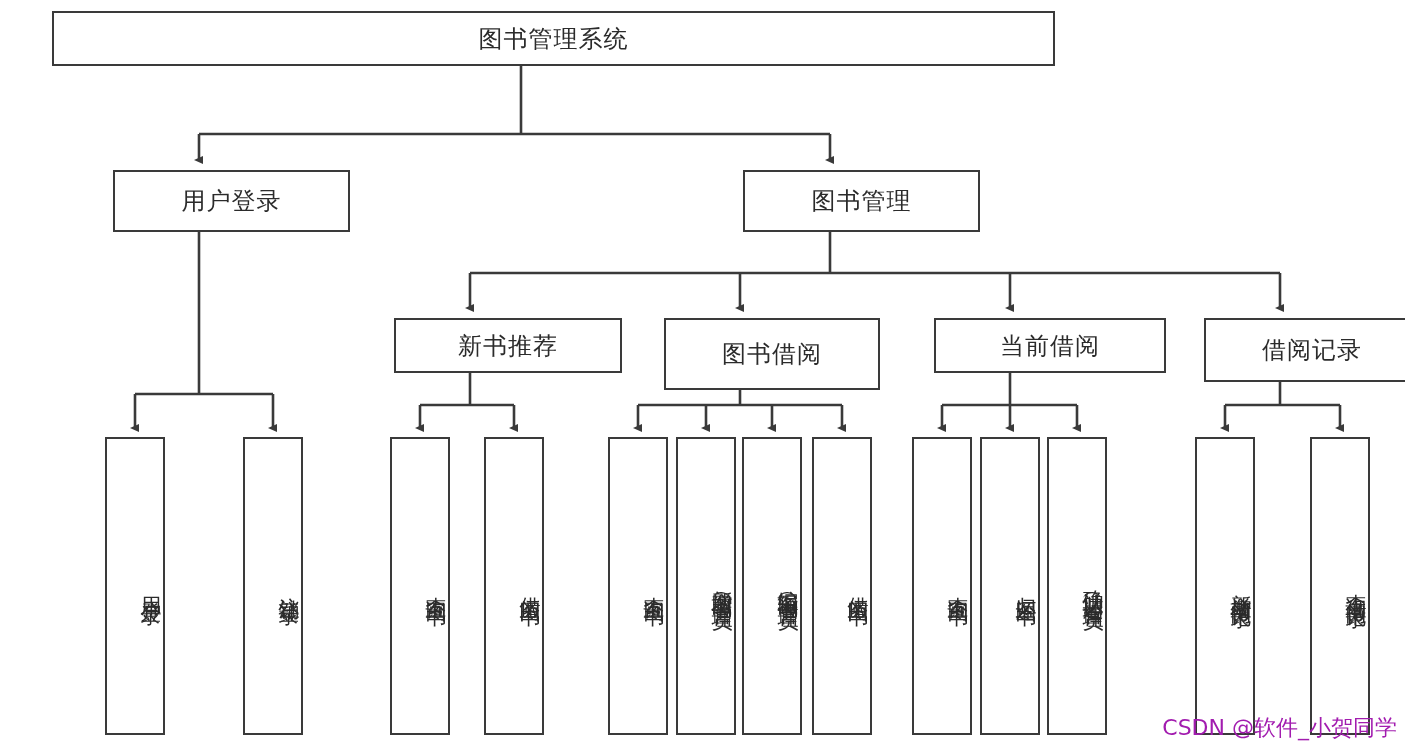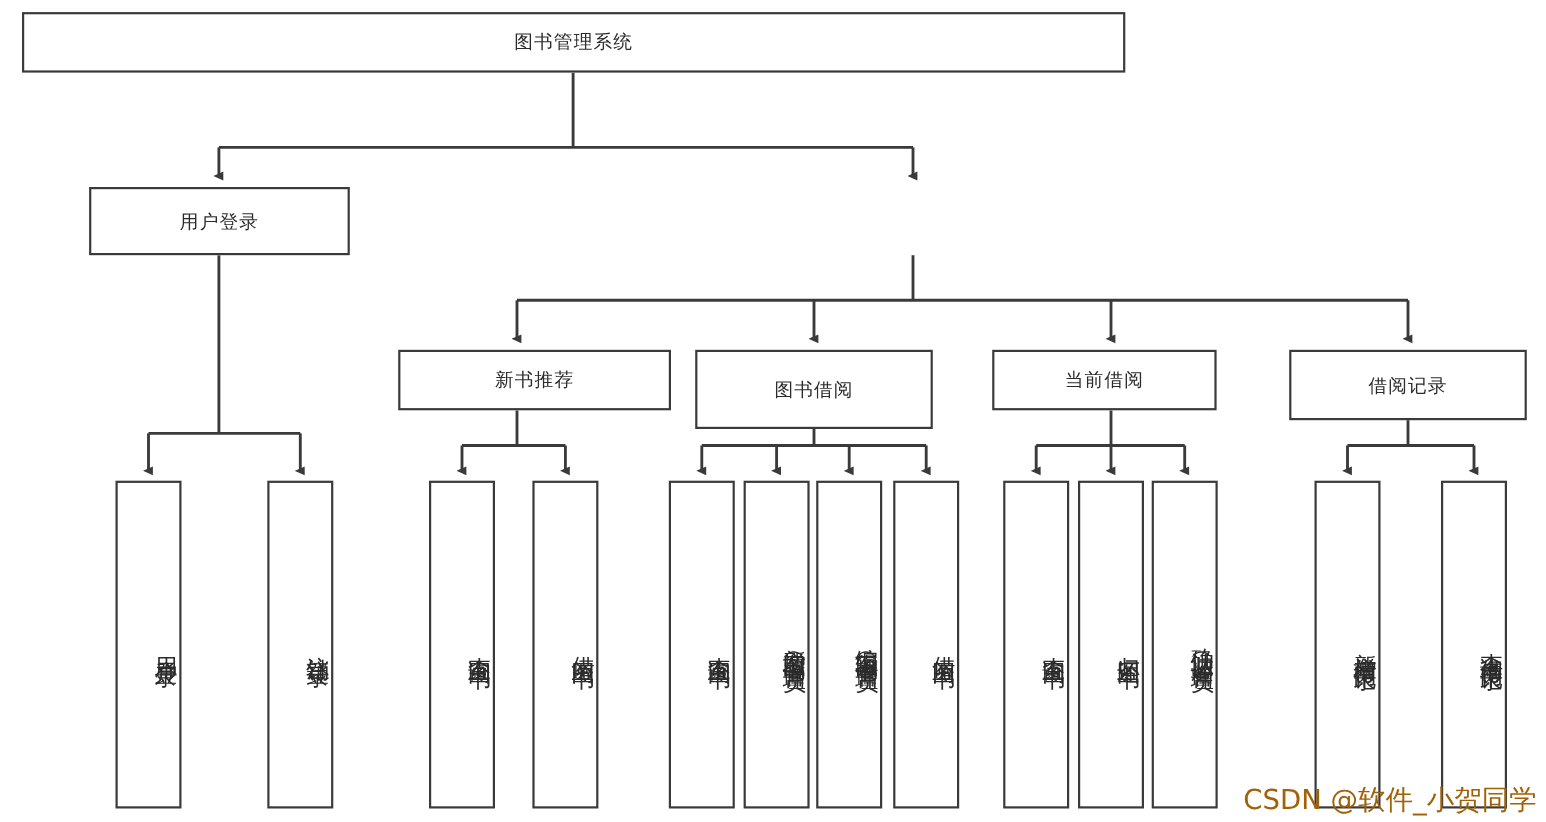--- a/index.html
+++ b/index.html
@@ -37,8 +37,9 @@
     z-index: 2;
   }
   .node.h {
-    font-size: 17px;
+    font-size: 24px;
     letter-spacing: 1px;
+    margin-left: 32px;
   }
   .node.v {
     writing-mode: vertical-rl;

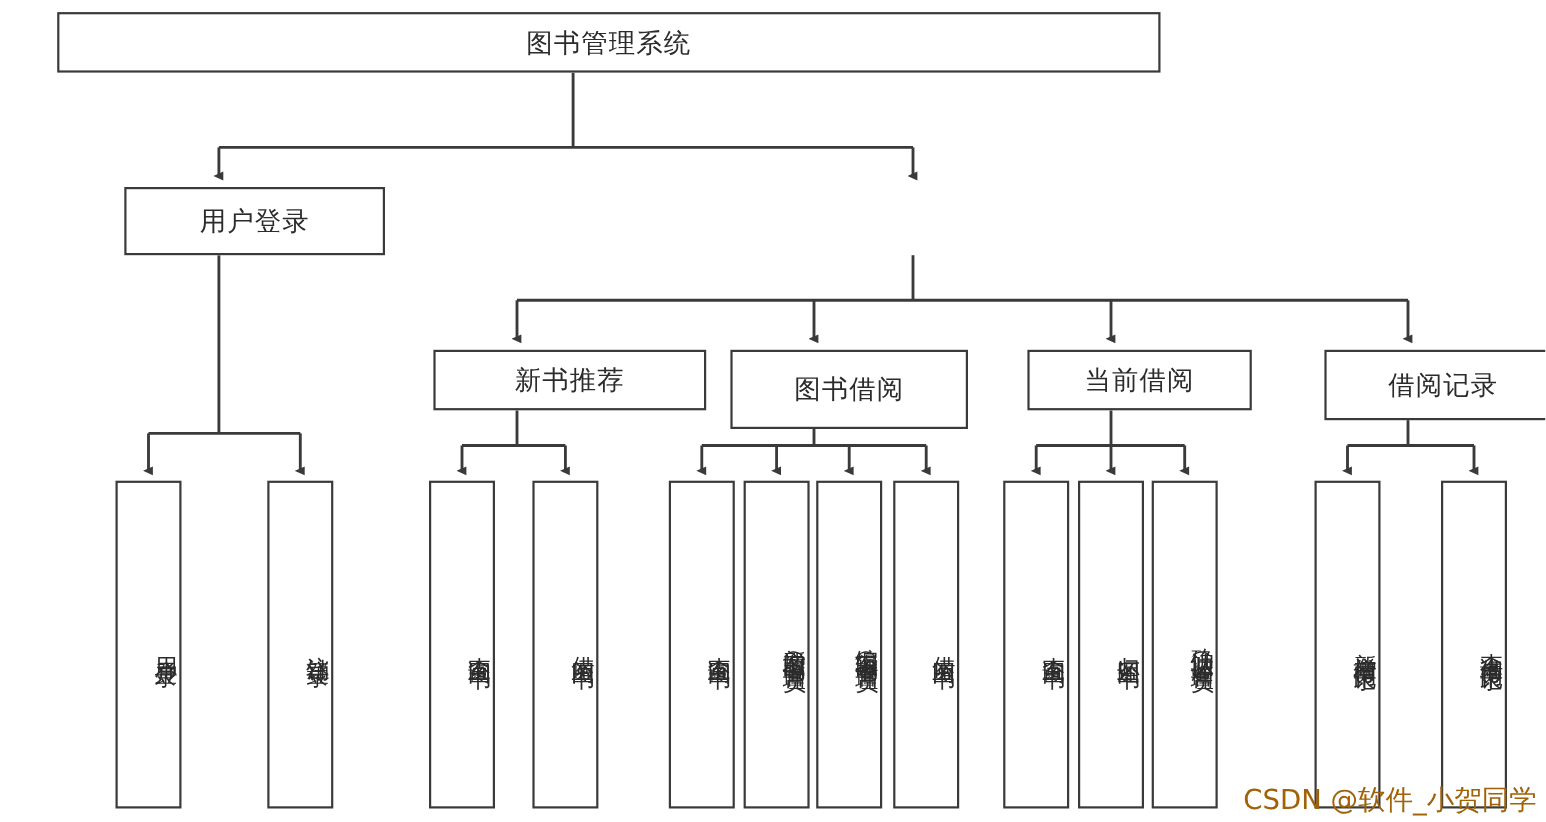--- a/index.html
+++ b/index.html
@@ -123,6 +123,7 @@
   <div class="node h" style="left: 20px; top: 11px; width: 1003px; height: 55px;">图书管理系统</div>
 
   <div class="node h" style="left: 81px; top: 170px; width: 237px; height: 62px;">用户登录</div>
+  <div class="node h" style="left: 711px; top: 170px; width: 237px; height: 62px;">图书管理</div>
 
   <div class="node h" style="left: 362px; top: 318px; width: 248px; height: 55px;">新书推荐</div>
   <div class="node h" style="left: 632px; top: 318px; width: 216px; height: 72px;">图书借阅</div>

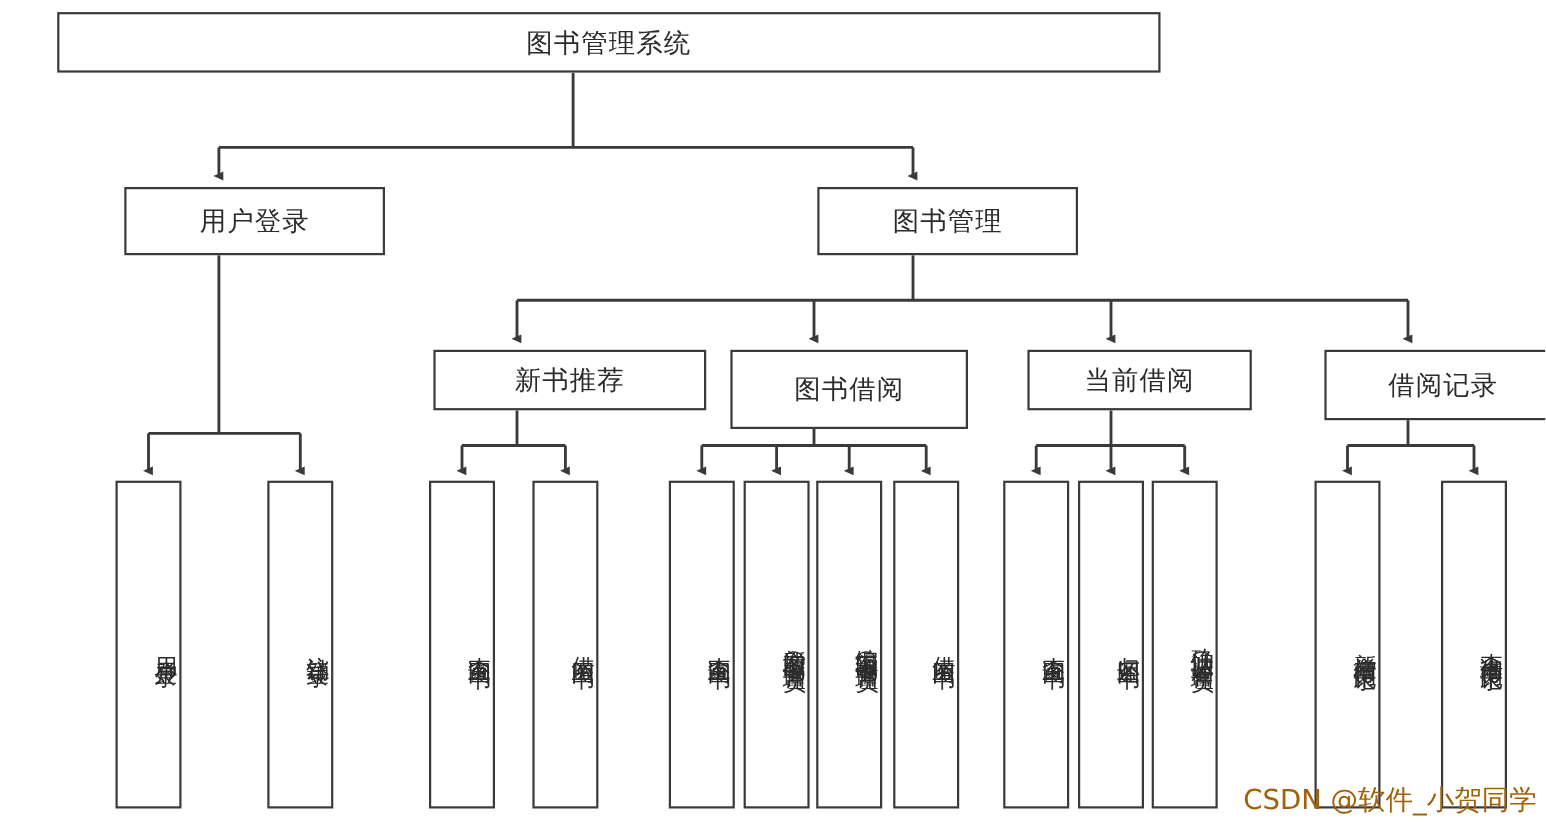--- a/index.html
+++ b/index.html
@@ -125,7 +125,7 @@
   <div class="node h" style="left: 81px; top: 170px; width: 237px; height: 62px;">用户登录</div>
   <div class="node h" style="left: 711px; top: 170px; width: 237px; height: 62px;">图书管理</div>
 
-  <div class="node h" style="left: 362px; top: 318px; width: 248px; height: 55px;">新书推荐</div>
+  <div class="node h" style="left: 362px; top: 318px; width: 228px; height: 55px;">新书推荐</div>
   <div class="node h" style="left: 632px; top: 318px; width: 216px; height: 72px;">图书借阅</div>
   <div class="node h" style="left: 902px; top: 318px; width: 204px; height: 55px;">当前借阅</div>
   <div class="node h" style="left: 1172px; top: 318px; width: 216px; height: 64px;">借阅记录</div>

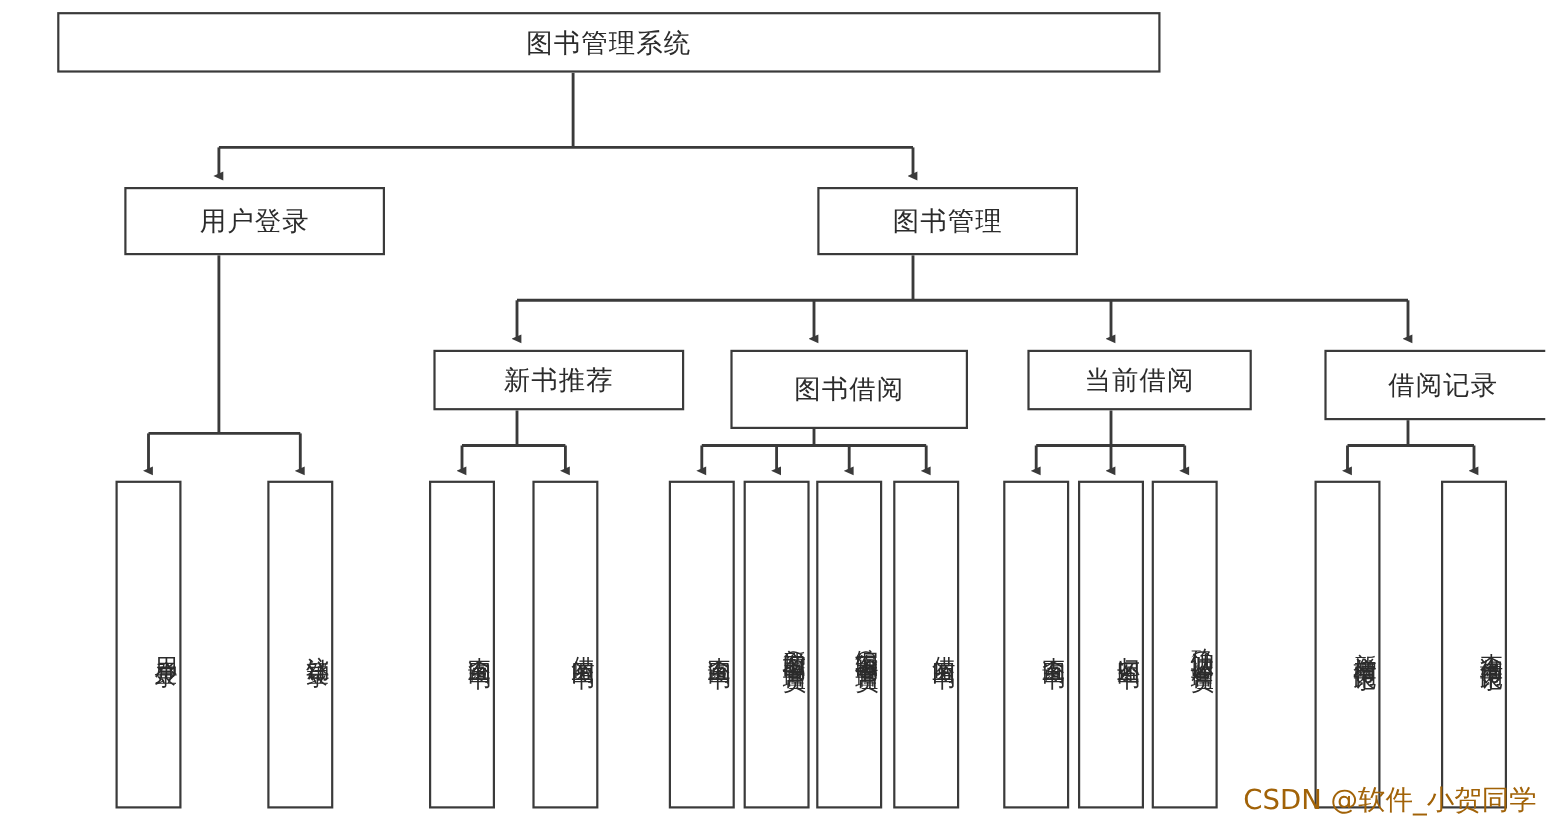--- a/index.html
+++ b/index.html
@@ -127,7 +127,7 @@
 
   <div class="node h" style="left: 362px; top: 318px; width: 228px; height: 55px;">新书推荐</div>
   <div class="node h" style="left: 632px; top: 318px; width: 216px; height: 72px;">图书借阅</div>
-  <div class="node h" style="left: 902px; top: 318px; width: 204px; height: 55px;">当前借阅</div>
+  <div class="node h" style="left: 902px; top: 318px; width: 232px; height: 55px;">当前借阅</div>
   <div class="node h" style="left: 1172px; top: 318px; width: 216px; height: 64px;">借阅记录</div>
 
   <div class="node v" style="left: 105px; top: 437px; width: 60px; height: 298px;">用户登录</div>

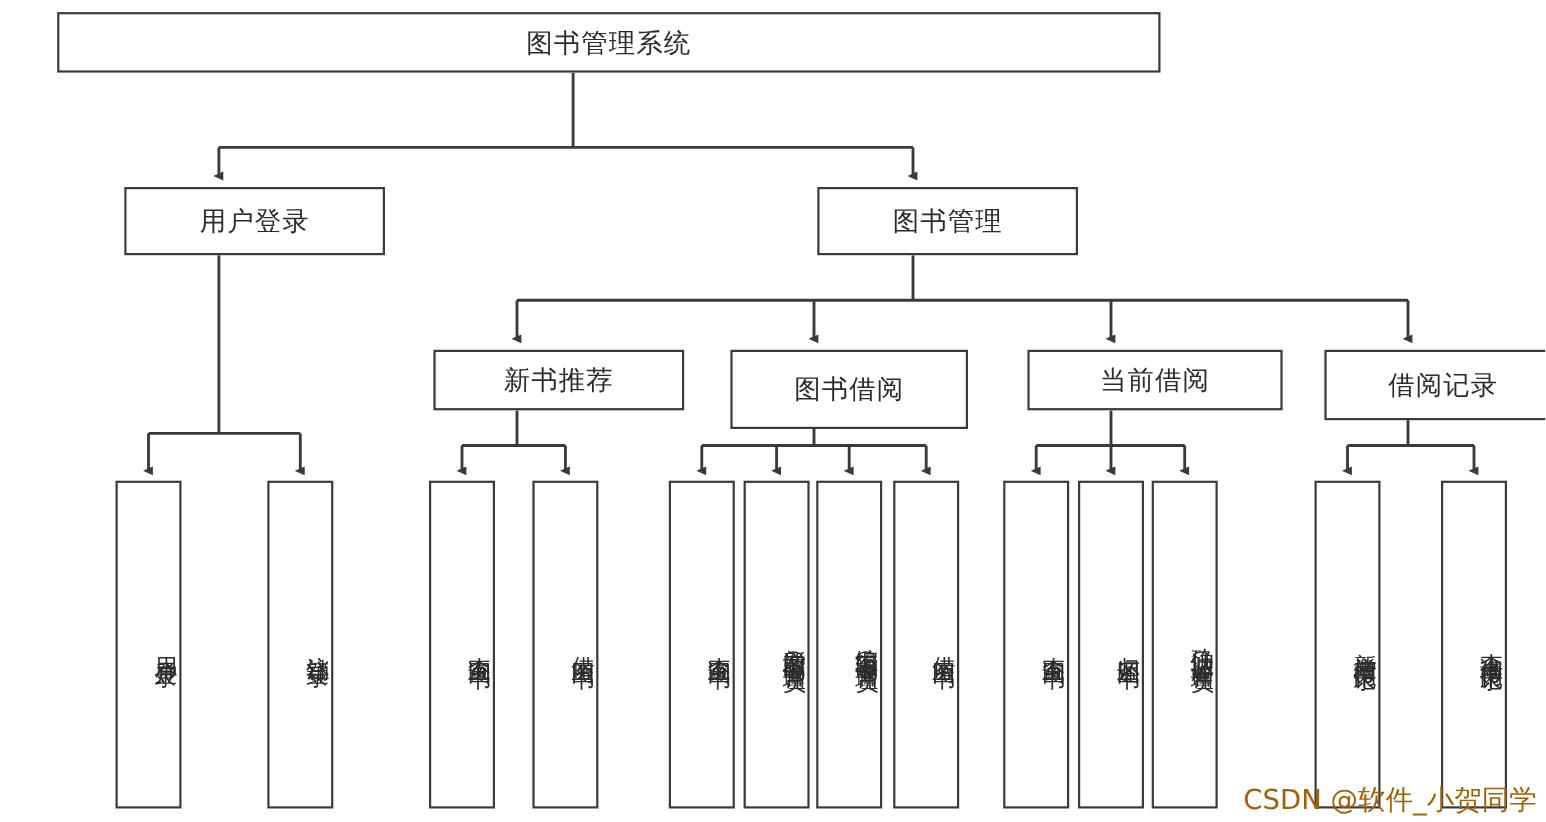--- a/index.html
+++ b/index.html
@@ -58,8 +58,8 @@
     position: absolute;
     right: 8px;
     bottom: 4px;
-    font-size: 25px;
-    color: #a16207;
+    font-size: 22px;
+    color: #a21caf;
     z-index: 5;
     white-space: nowrap;
     font-family: "DejaVu Sans", "Liberation Sans", sans-serif;

